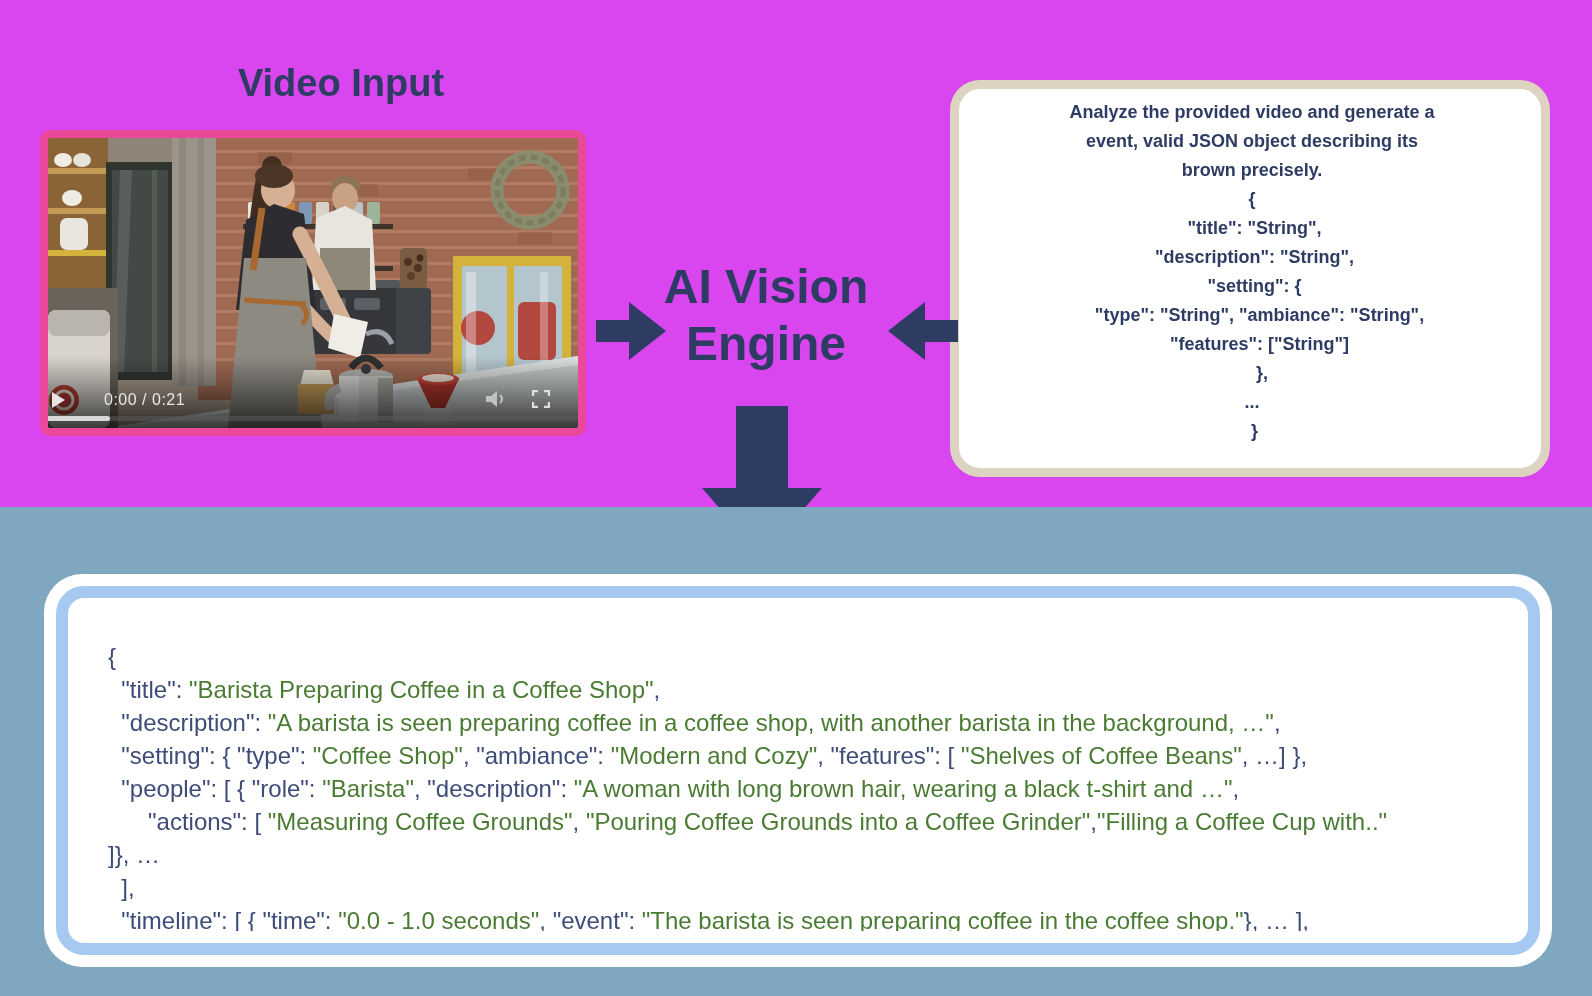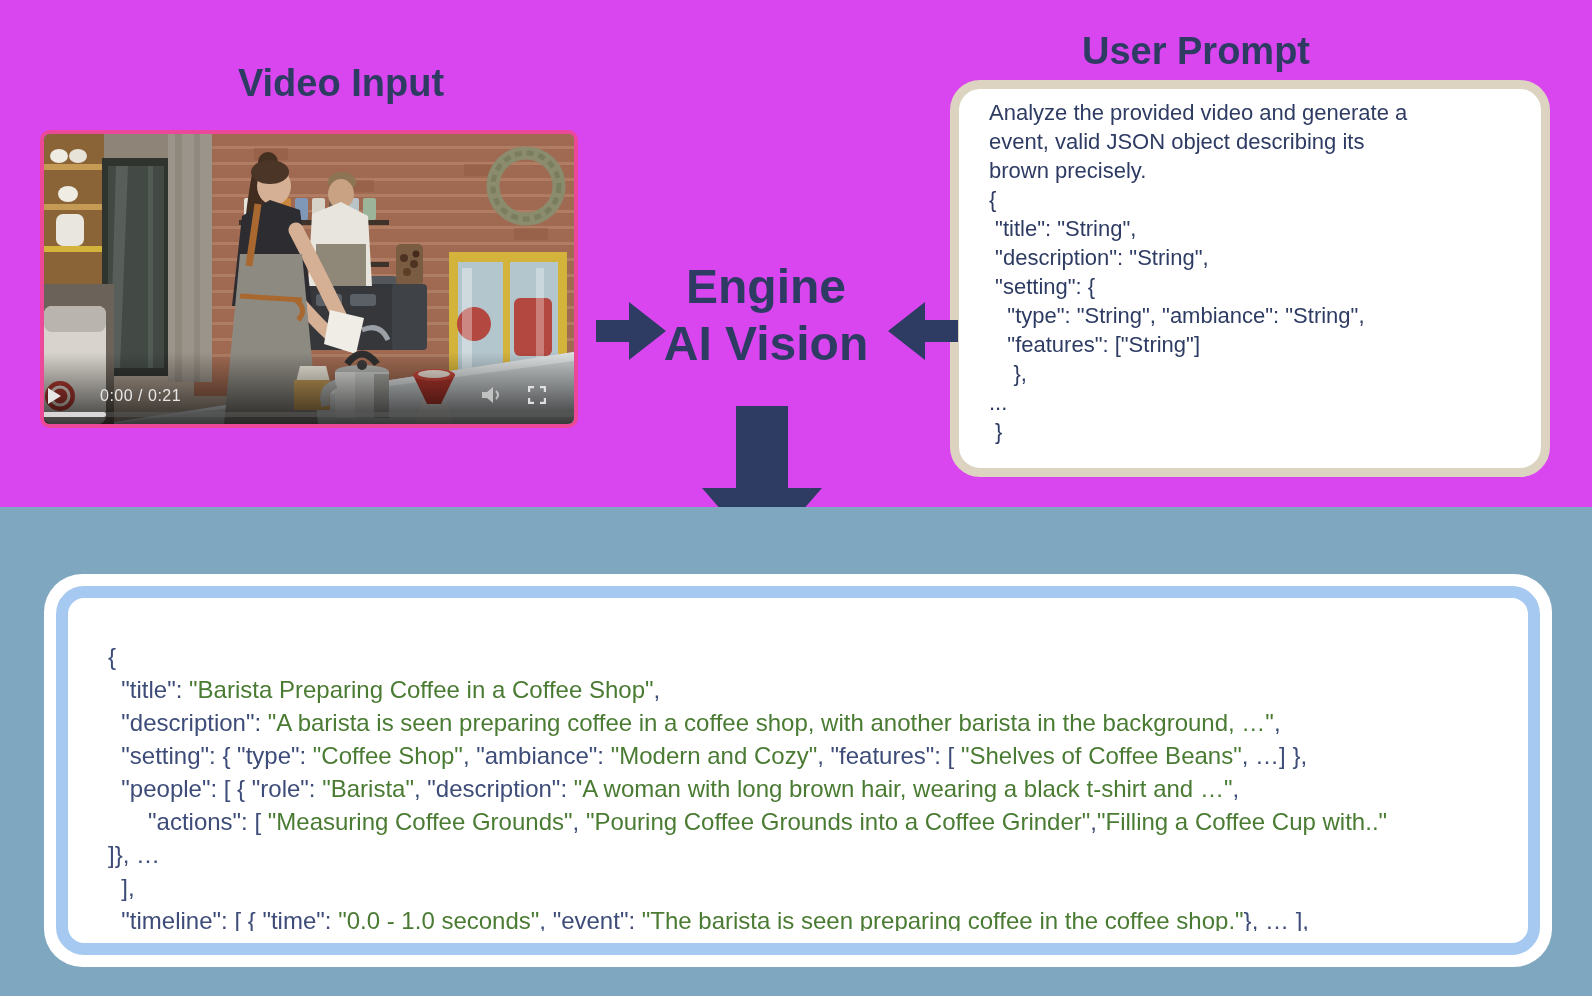--- a/index.html
+++ b/index.html
@@ -220,7 +220,6 @@
     </div>
   </div>
 
-  <div class="abs sec-title" id="prompt-title">User Prompt</div>
 
   <div class="abs" id="prompt-box">
     <div>

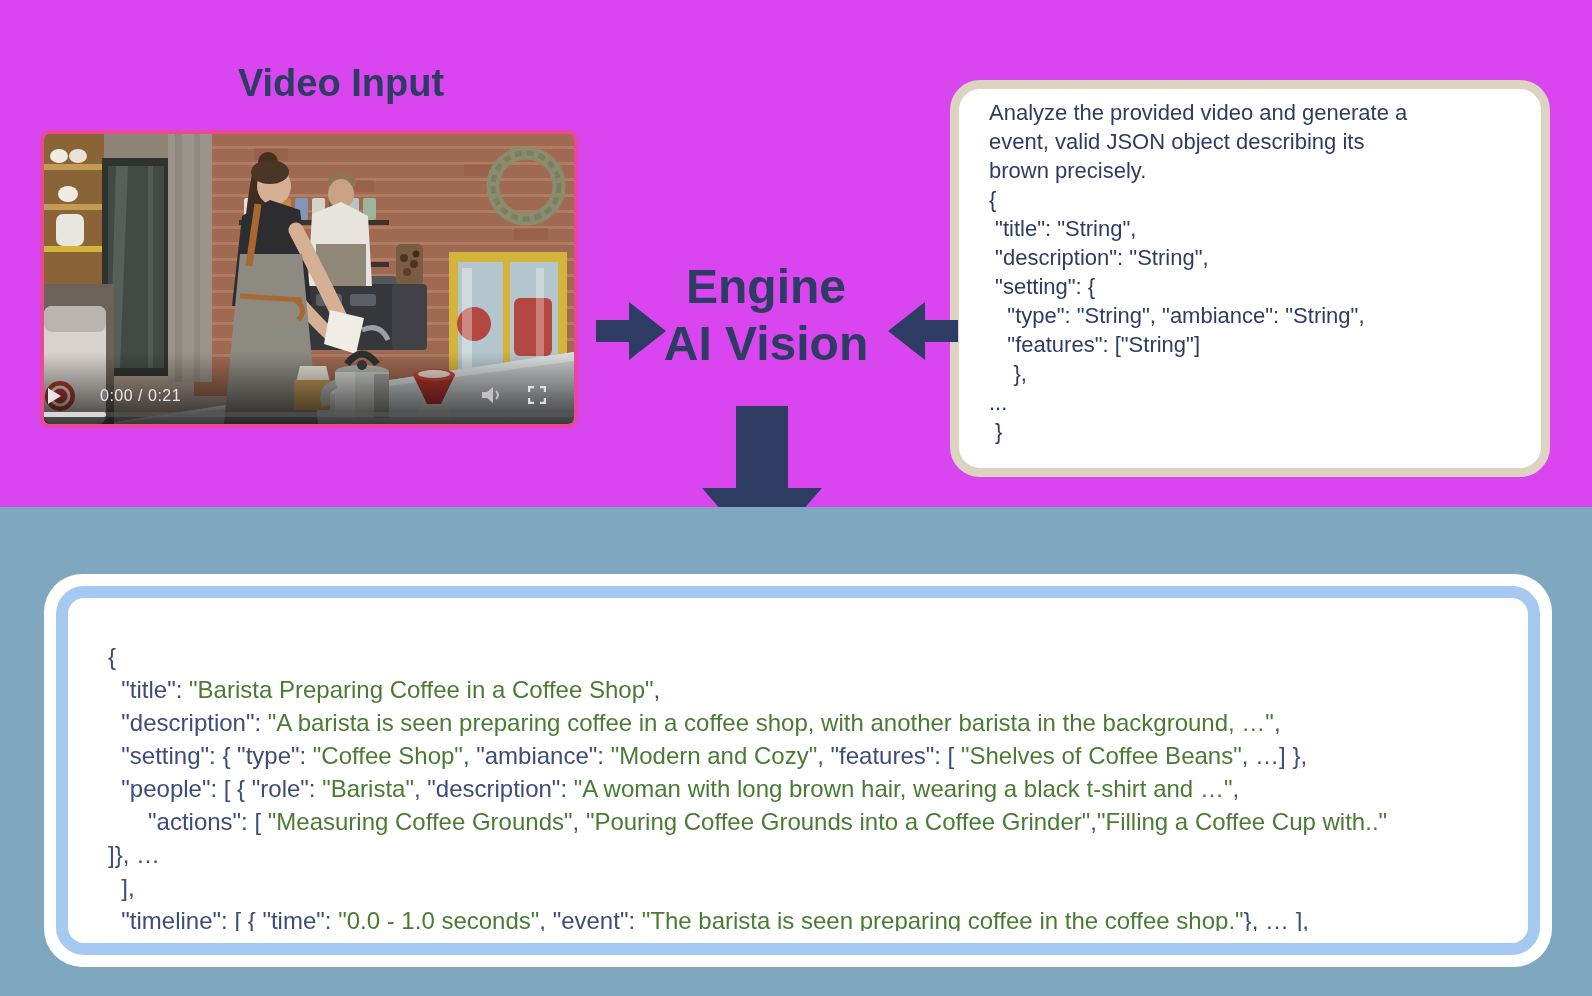--- a/index.html
+++ b/index.html
@@ -28,7 +28,7 @@
   #prompt-box{left:950px;top:80px;width:600px;height:397px;box-sizing:border-box;
               background:#ffffff;border:9px solid #dcd3c0;border-radius:30px;
               padding:9px 26px 0 30px;overflow:hidden;}
-  #prompt-box .code-line{font-size:22px;line-height:29px;font-weight:normal;color:#2e3c64;white-space:pre;}
+  #prompt-box .code-line{font-size:18px;line-height:29px;font-weight:bold;color:#2e3c64;white-space:pre;text-align:center;}
 
   
   #engine{left:566px;top:258px;width:400px;text-align:center;font-size:48px;line-height:57px;

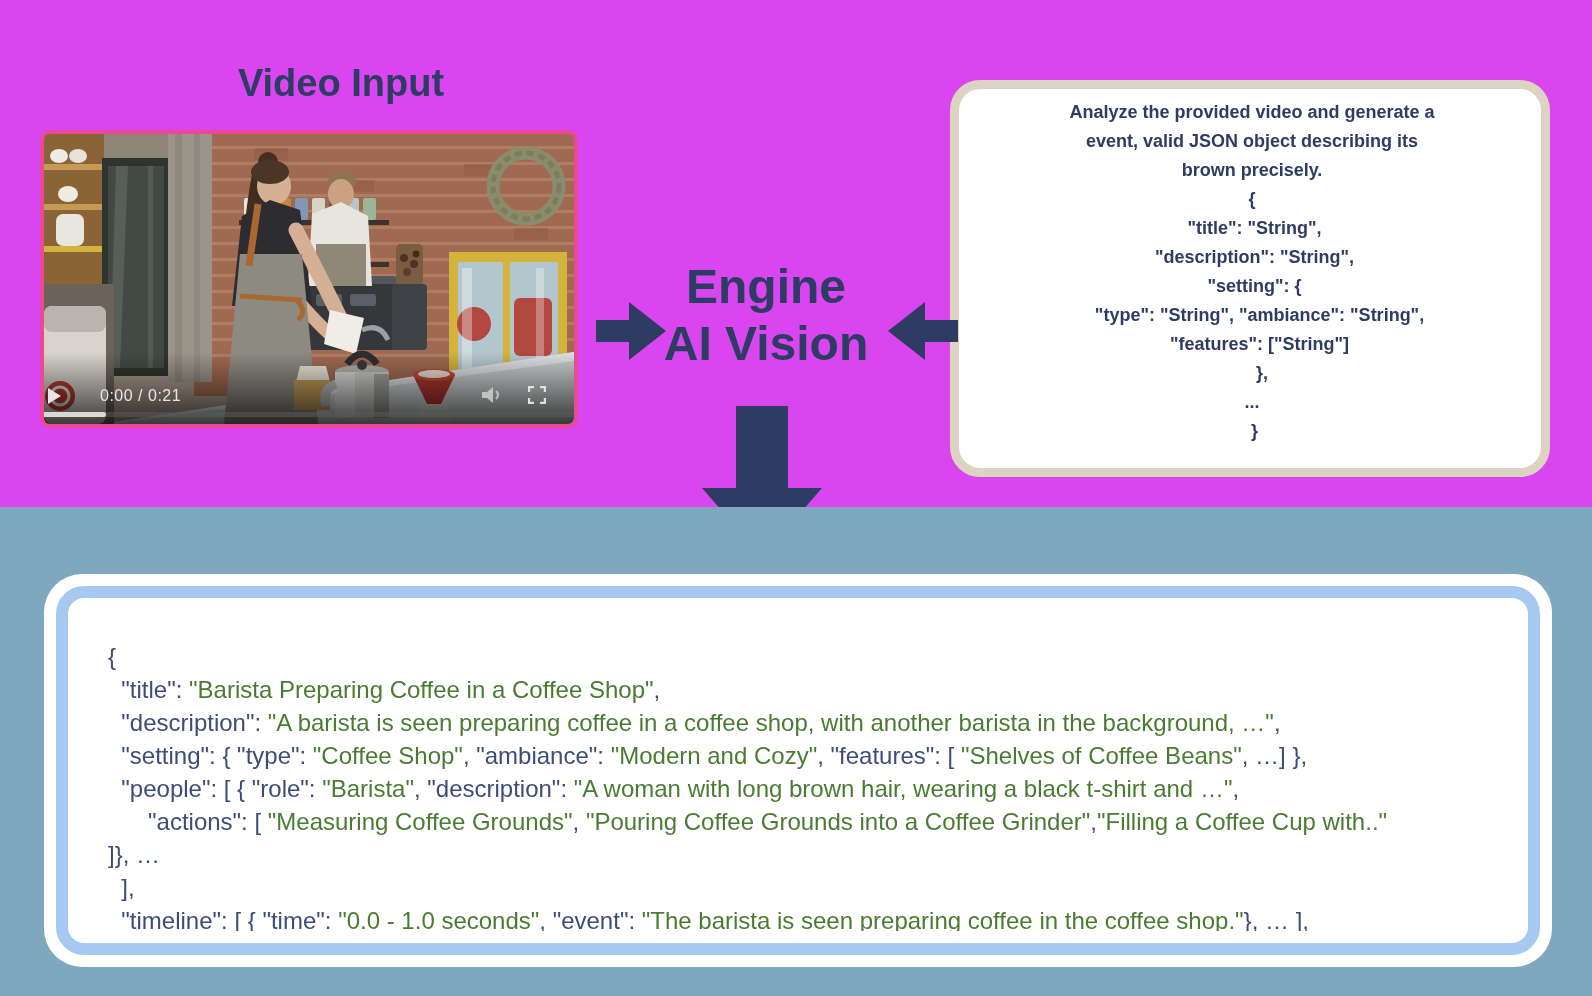--- a/index.html
+++ b/index.html
@@ -241,8 +241,8 @@
   </div>
 
   <div class="abs" id="engine">
+    <div>AI Vision</div>
     <div>Engine</div>
-    <div>AI Vision</div>
   </div>
 
   <div class="abs arrow" style="left:596px;top:299px;">

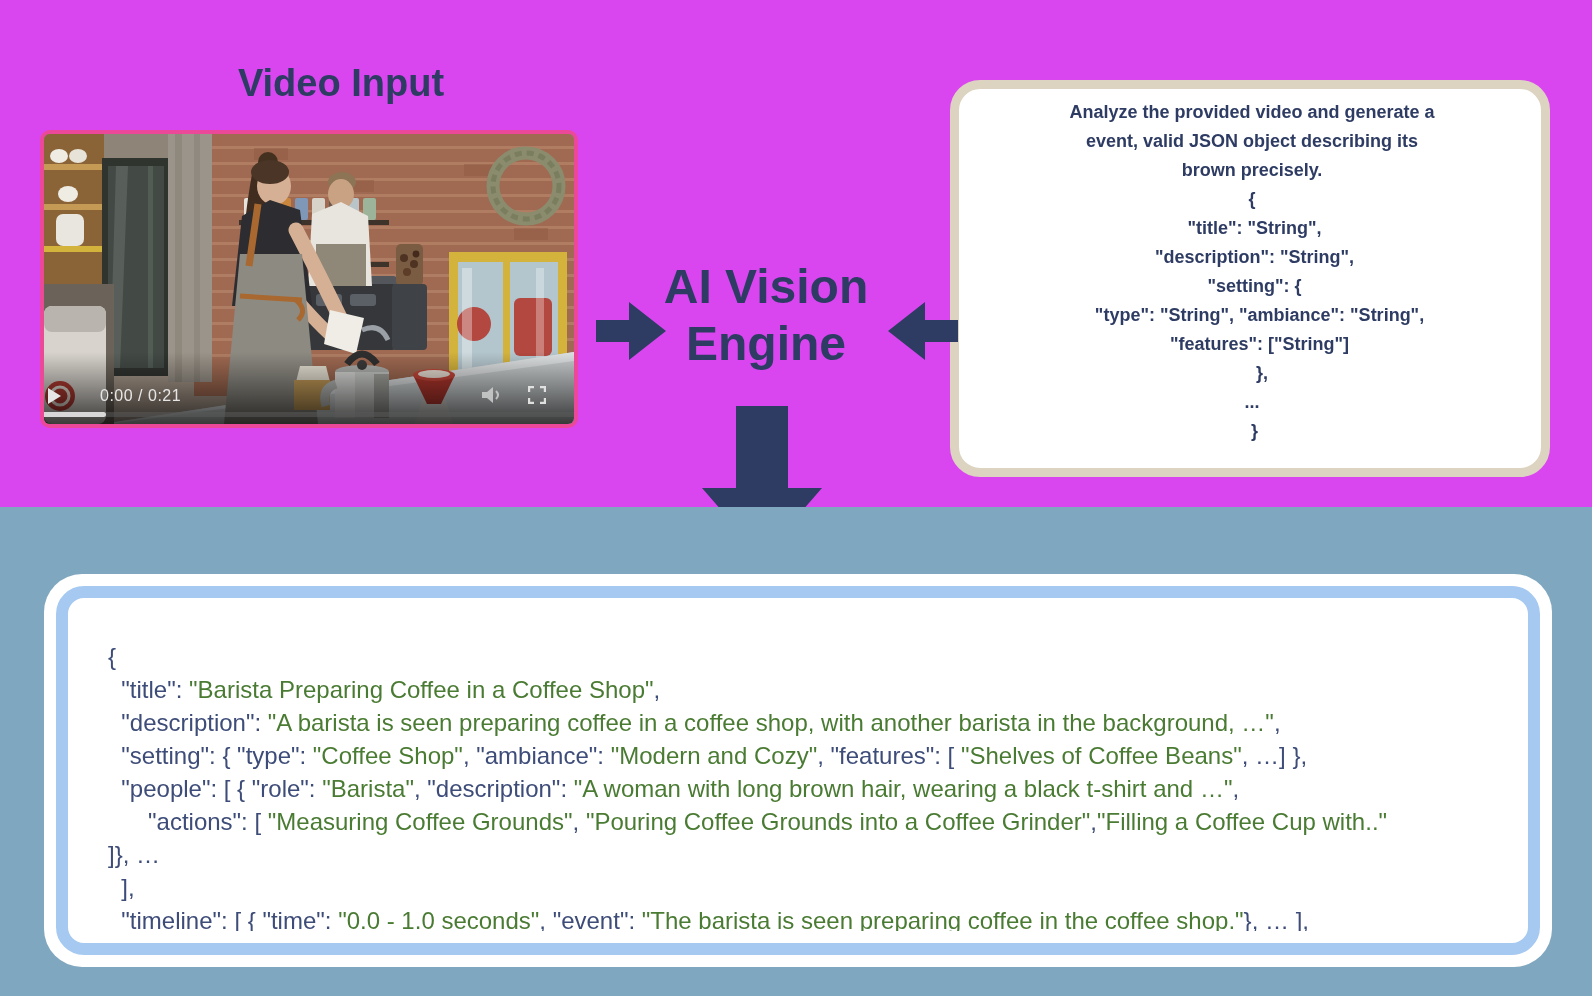--- a/index.html
+++ b/index.html
@@ -10,7 +10,7 @@
 
   
   #video-title{left:141px;top:62px;width:400px;text-align:center;font-size:38px;}
-  #video-frame{left:40px;top:130px;width:530px;height:290px;border:4px solid #ec4899;
+  #video-frame{left:40px;top:130px;width:530px;height:290px;border:8px solid #ec4899;
                border-radius:10px;background:#1d1d1d;overflow:hidden;}
   #video-frame svg{display:block;}
   .vid-gradient{position:absolute;left:0;right:0;bottom:0;height:72px;

